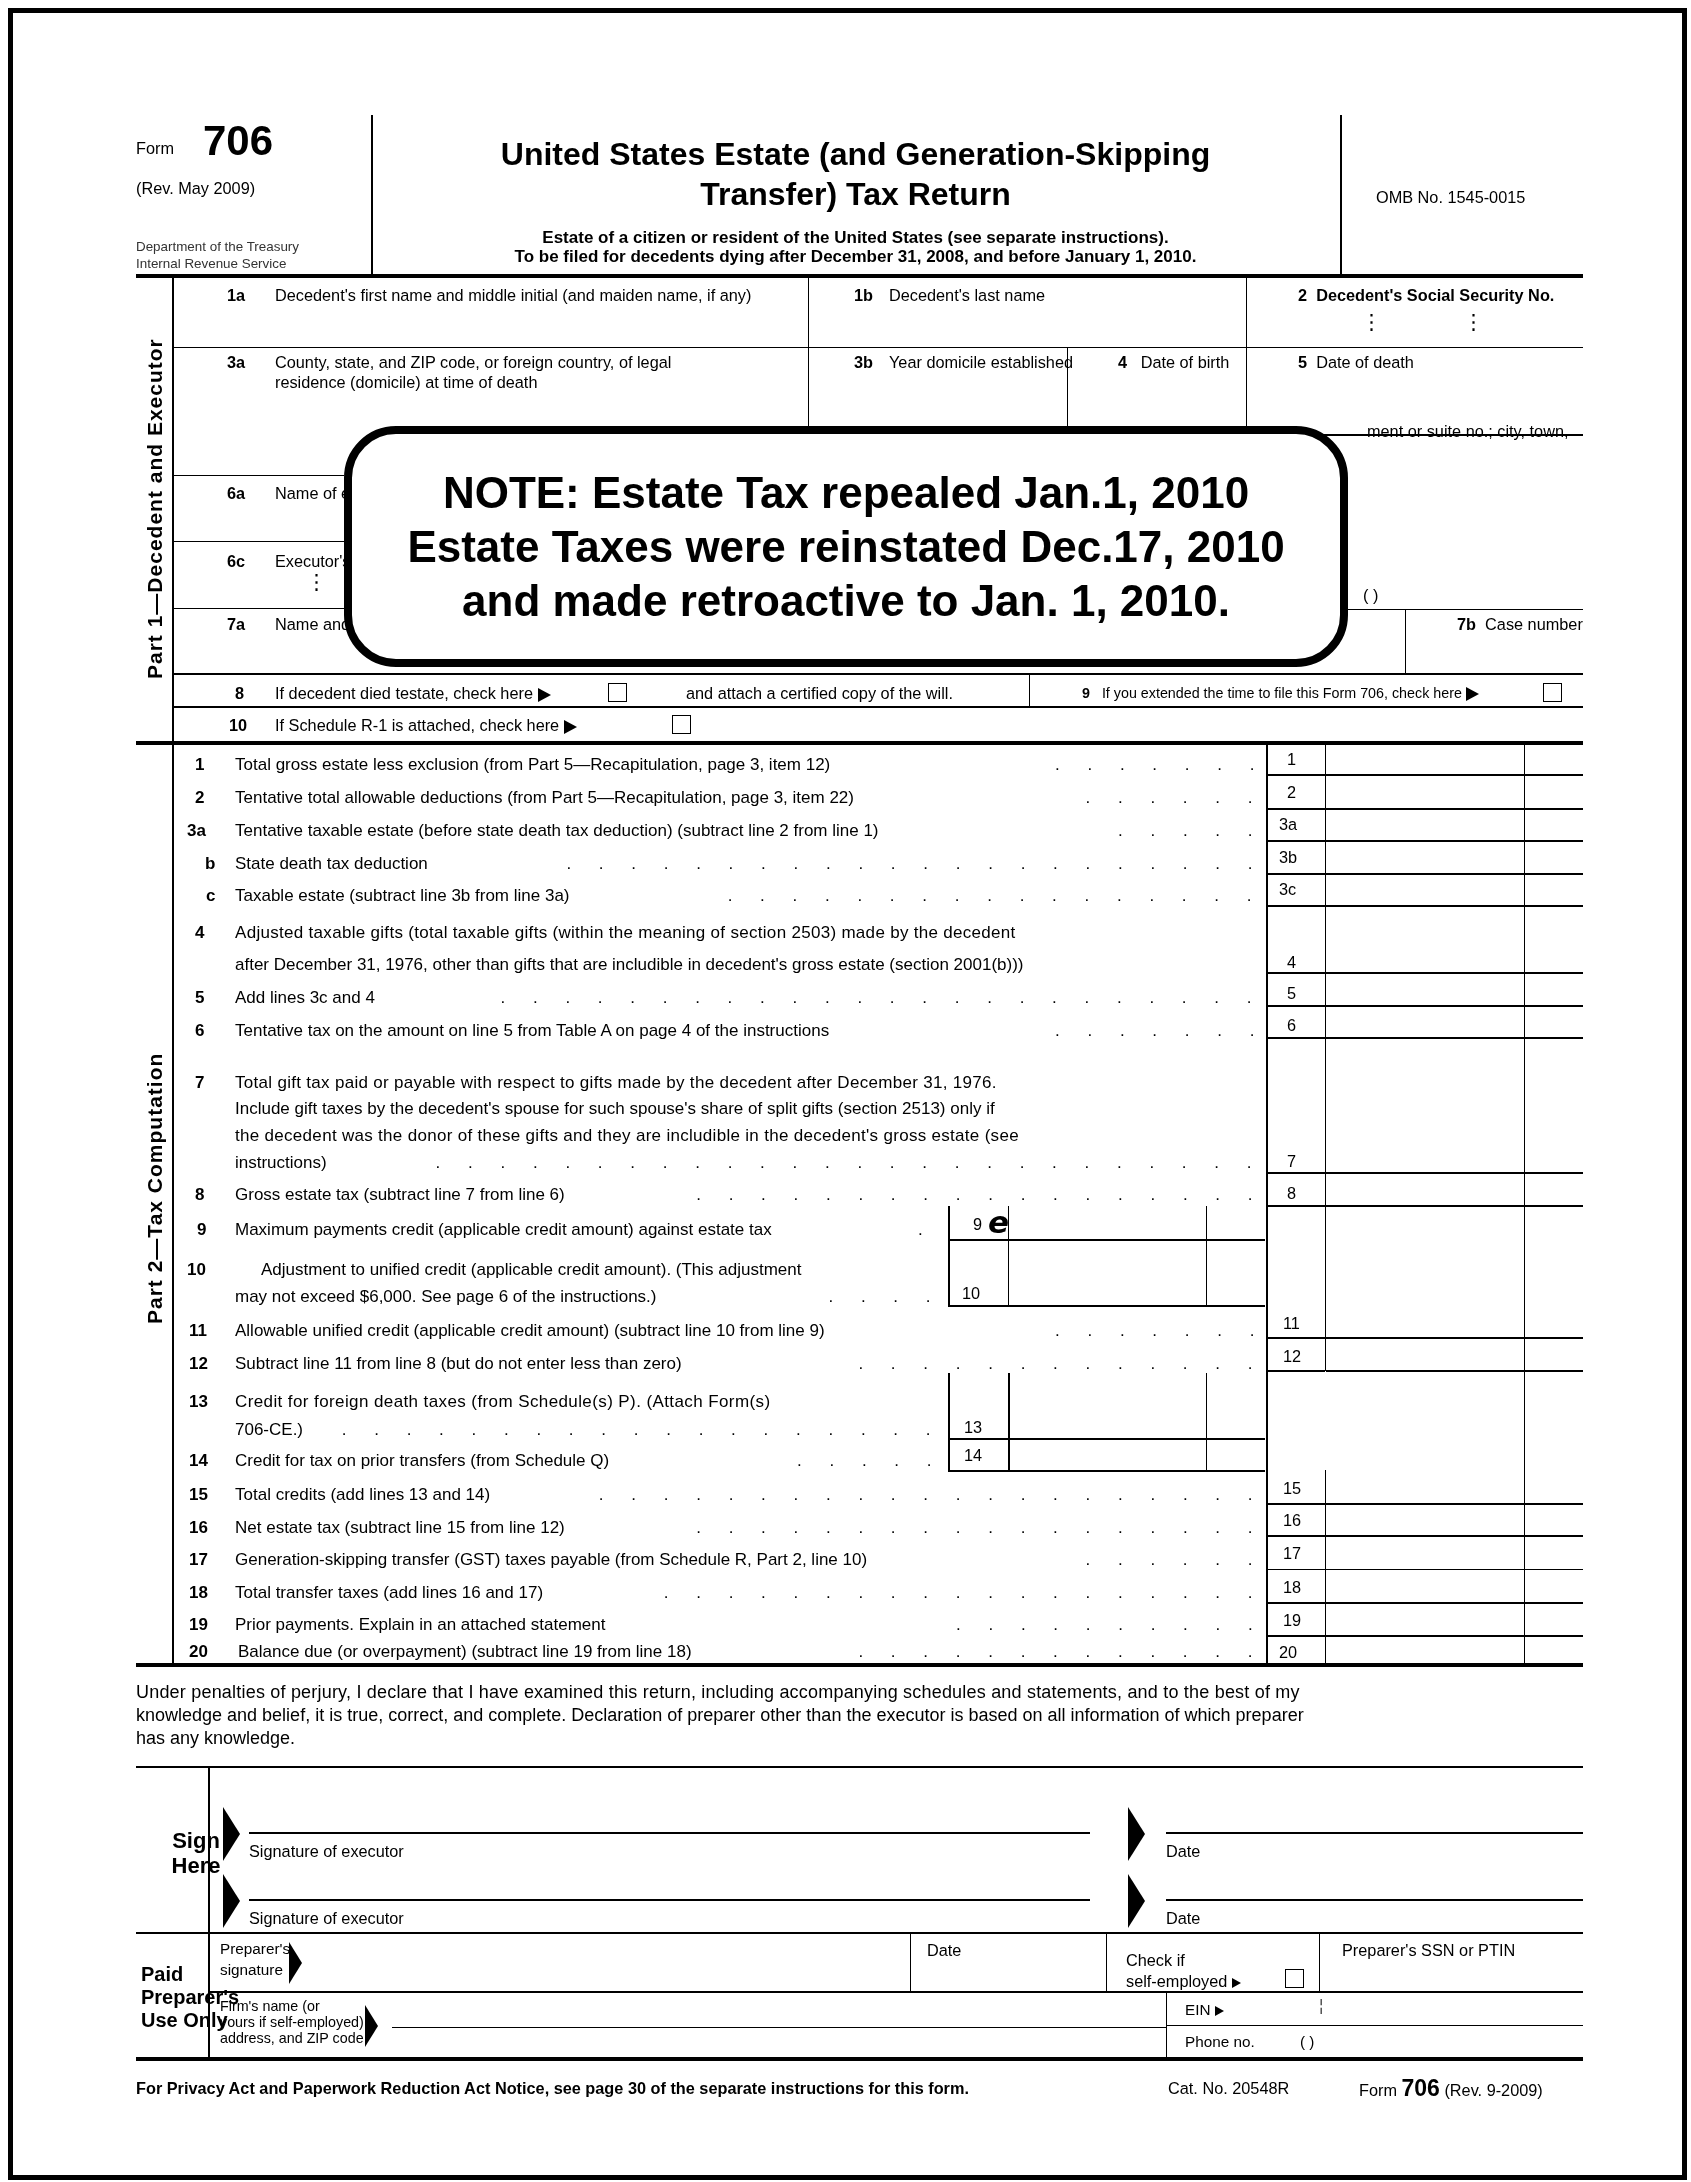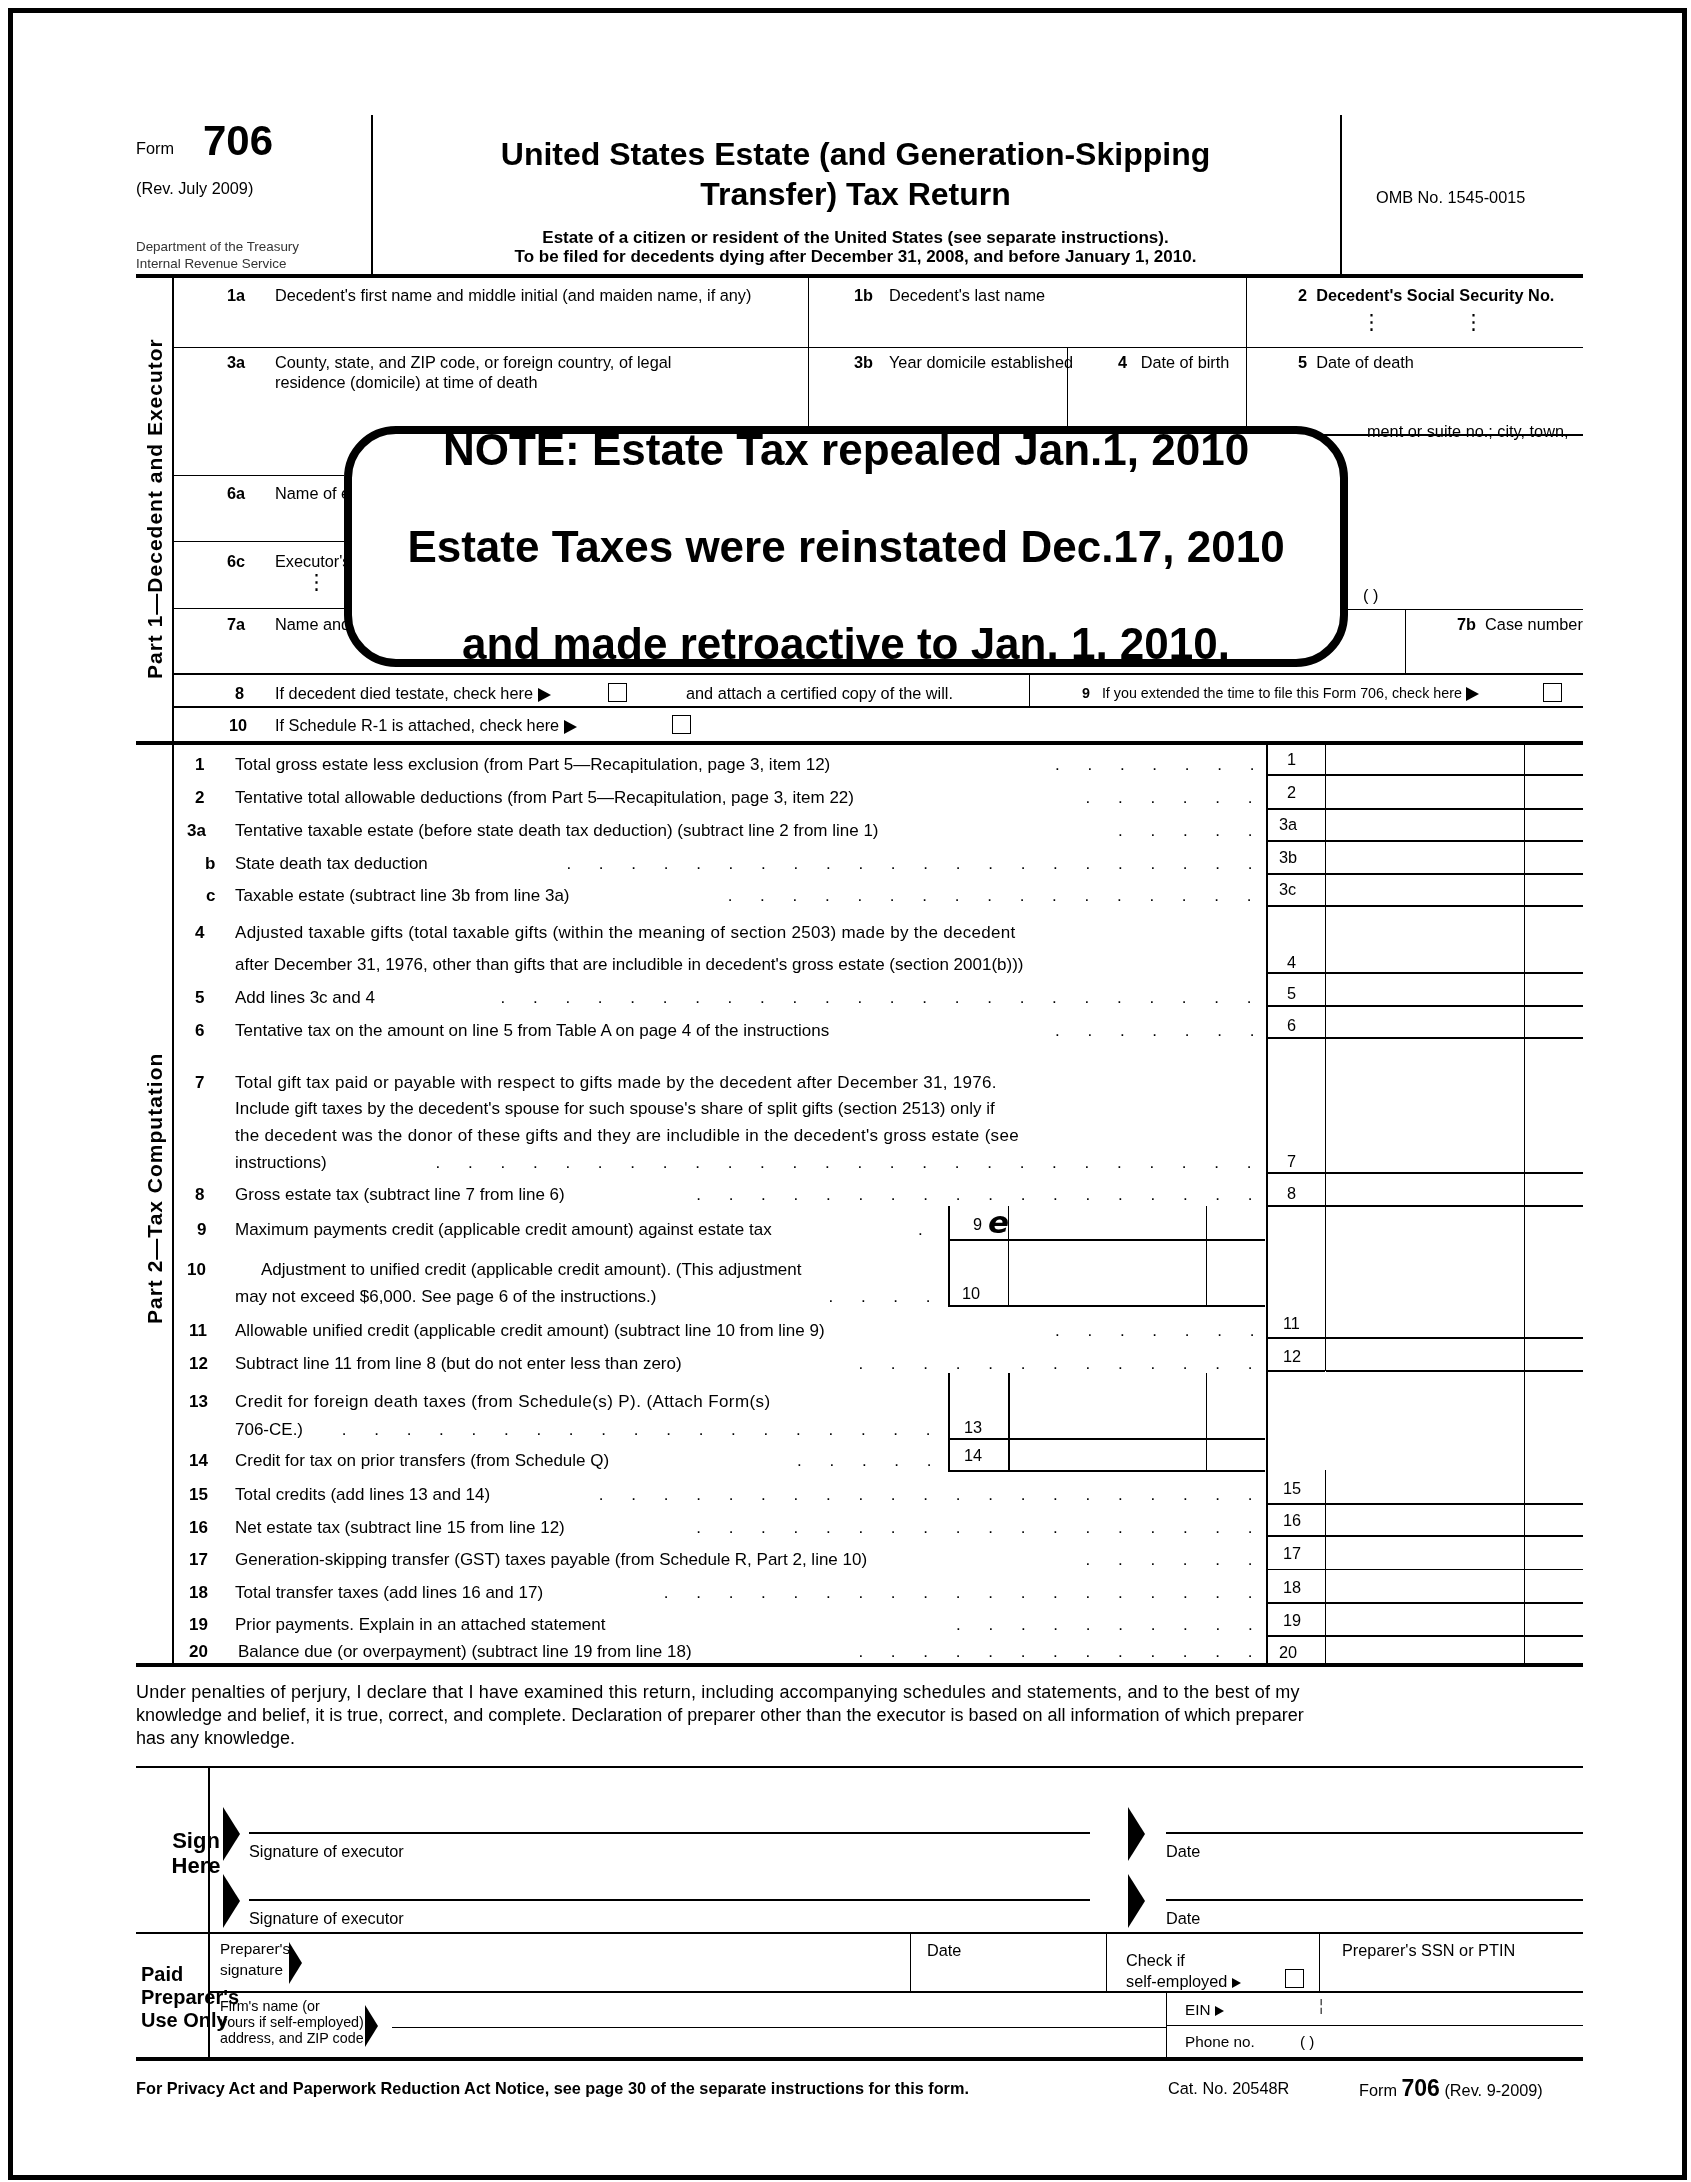--- a/index.html
+++ b/index.html
@@ -30,7 +30,7 @@
 
 <div class="t" style="left:136px;top:138px;font-size:16.3px;">Form</div>
 <div class="t b" style="left:203px;top:119px;font-size:42px;line-height:44px;">706</div>
-<div class="t" style="left:136px;top:178px;font-size:16.3px;">(Rev. July 2009)</div>
+<div class="t" style="left:136px;top:178px;font-size:16.3px;">(Rev. May 2009)</div>
 <div class="t" style="left:136px;top:239px;font-size:13.4px;line-height:15.3px;color:#333;">Department of the Treasury</div>
 <div class="t" style="left:136px;top:256px;font-size:13.4px;line-height:15.3px;color:#333;">Internal Revenue Service</div>
 <div class="vl" style="left:371px;top:115px;height:161px;"></div>

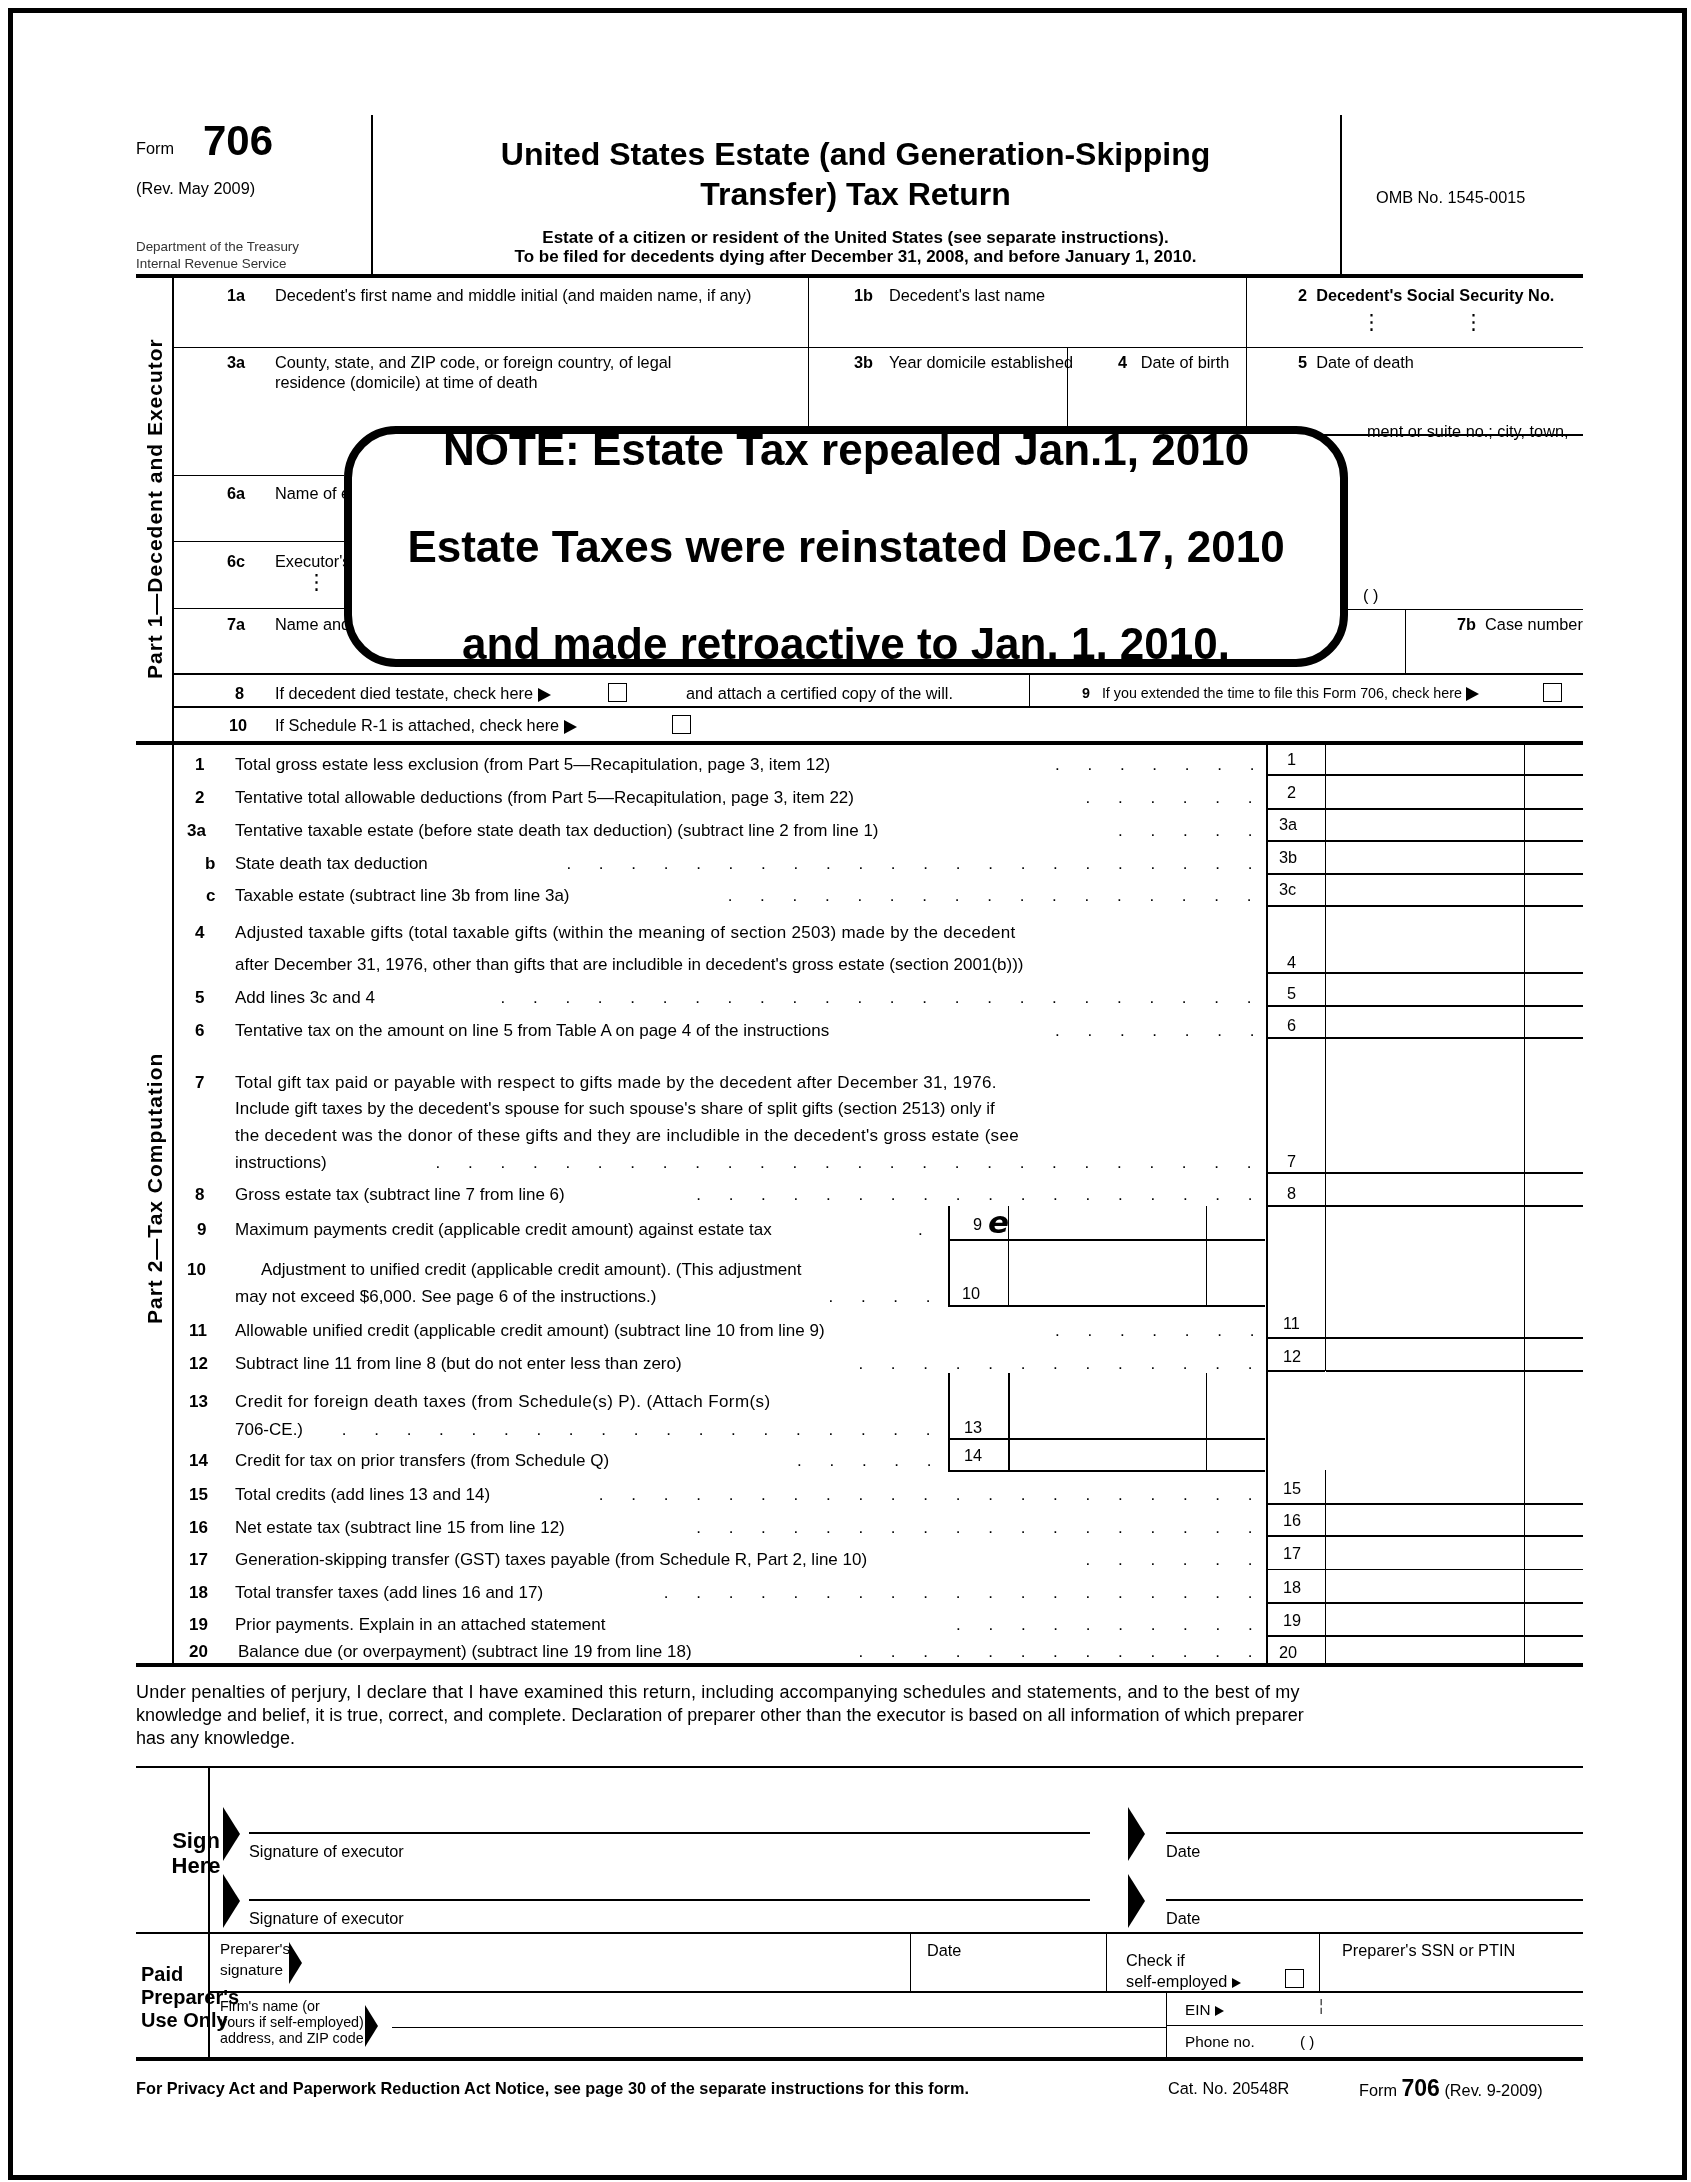--- a/index.html
+++ b/index.html
@@ -19,7 +19,7 @@
   .bigarrow{position:absolute;width:0;height:0;border-top:27px solid transparent;border-bottom:27px solid transparent;border-left:17px solid #000;}
   .dots{position:absolute;font-size:17px;letter-spacing:11.5px;white-space:nowrap;overflow:hidden;text-align:right;}
   .vert{position:absolute;transform:rotate(-90deg);transform-origin:left top;white-space:nowrap;font-weight:bold;font-size:21px;letter-spacing:1px;}
-  .note{position:absolute;left:344px;top:426px;width:1004px;height:241px;background:#fff;border:8.6px solid #000;border-radius:52px;box-sizing:border-box;display:flex;flex-direction:column;align-items:center;justify-content:center;gap:43px;}
+  .note{position:absolute;left:344px;top:426px;width:1004px;height:241px;background:#fff;border:8.6px solid #000;border-radius:52px;box-sizing:border-box;display:flex;flex-direction:column;align-items:center;justify-content:center;}
   .note div{font-weight:bold;font-size:44px;line-height:54px;text-align:center;font-family:"Liberation Sans",sans-serif;}
   .entry{position:absolute;}
 </style>

